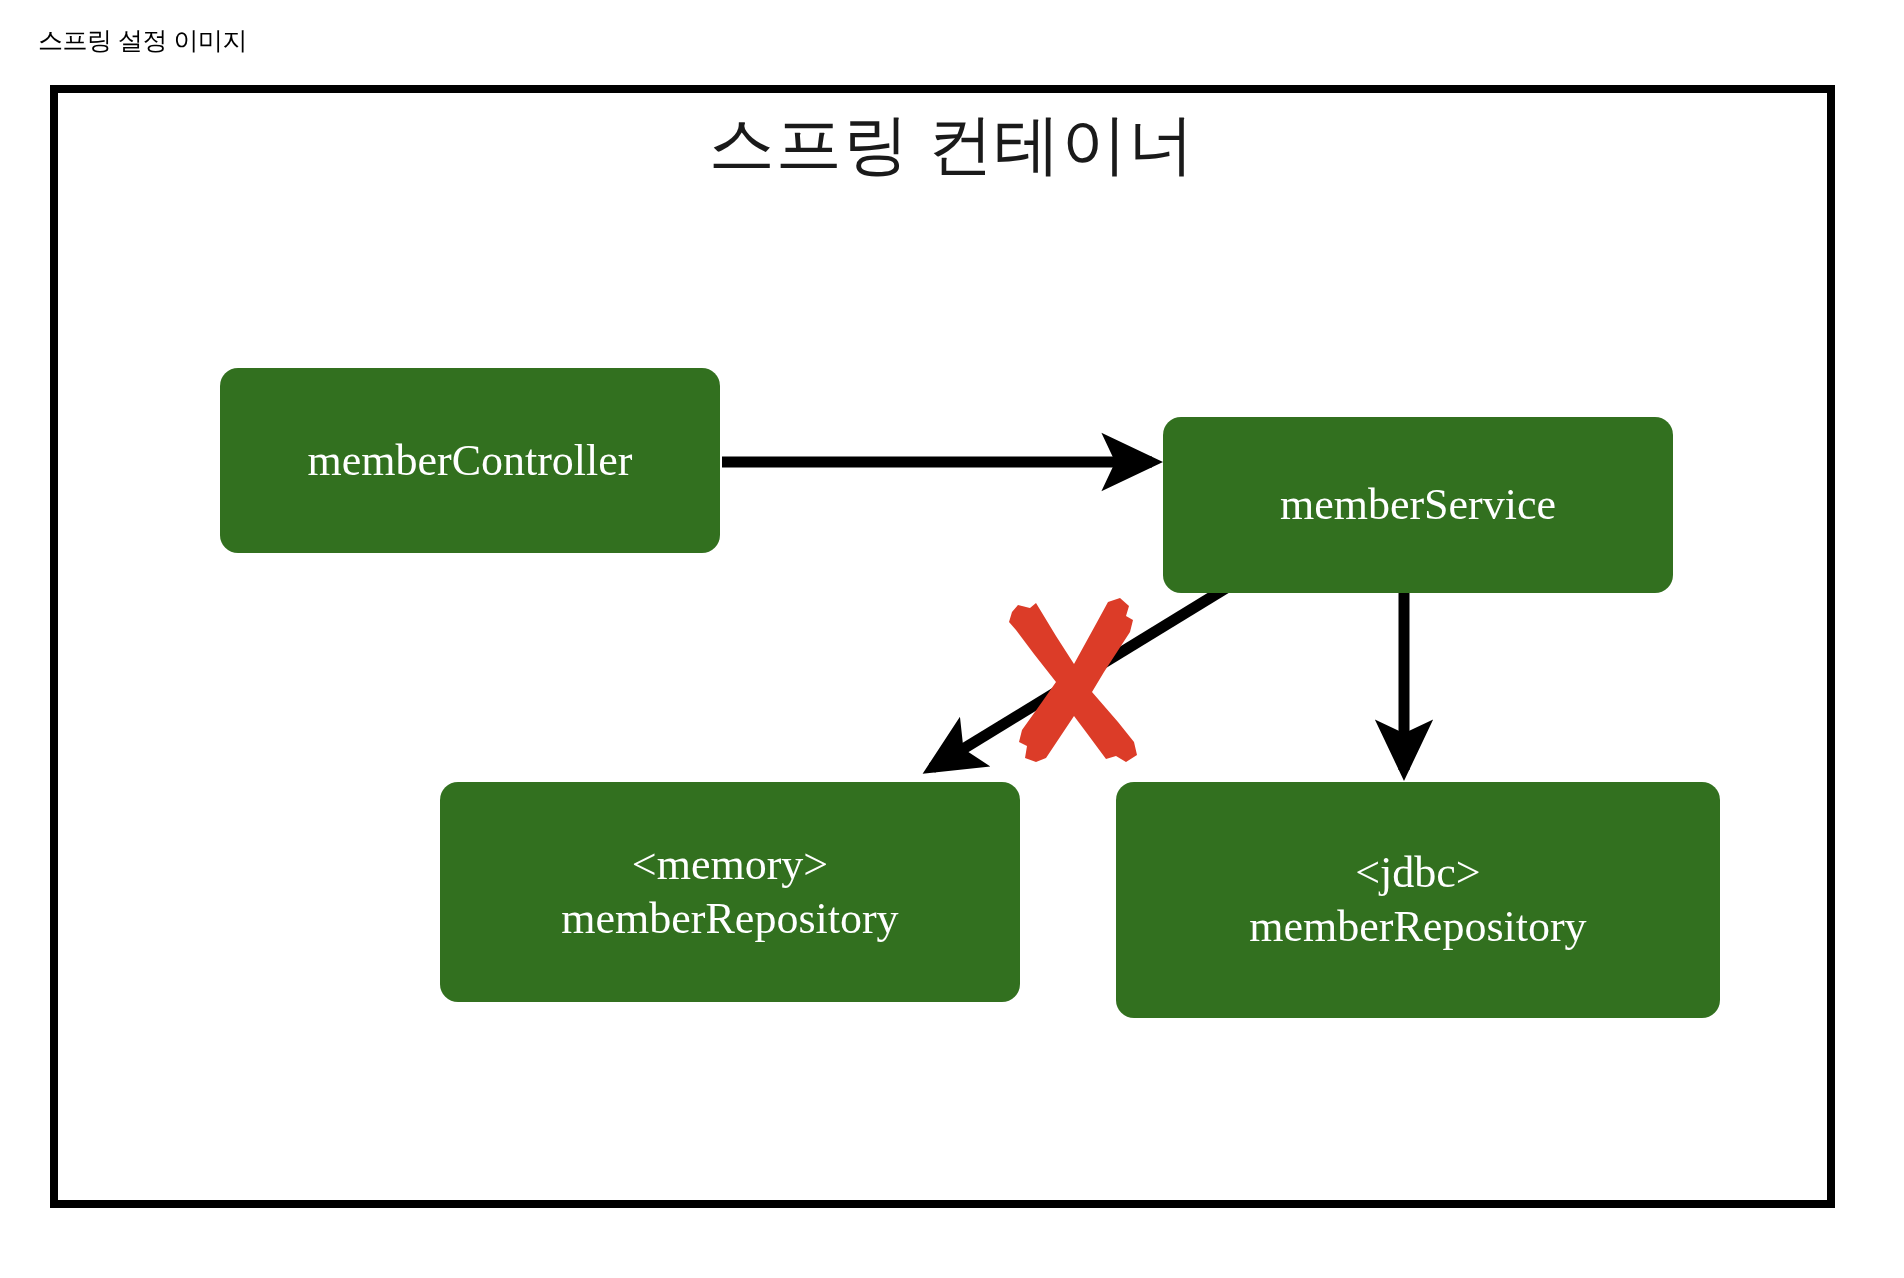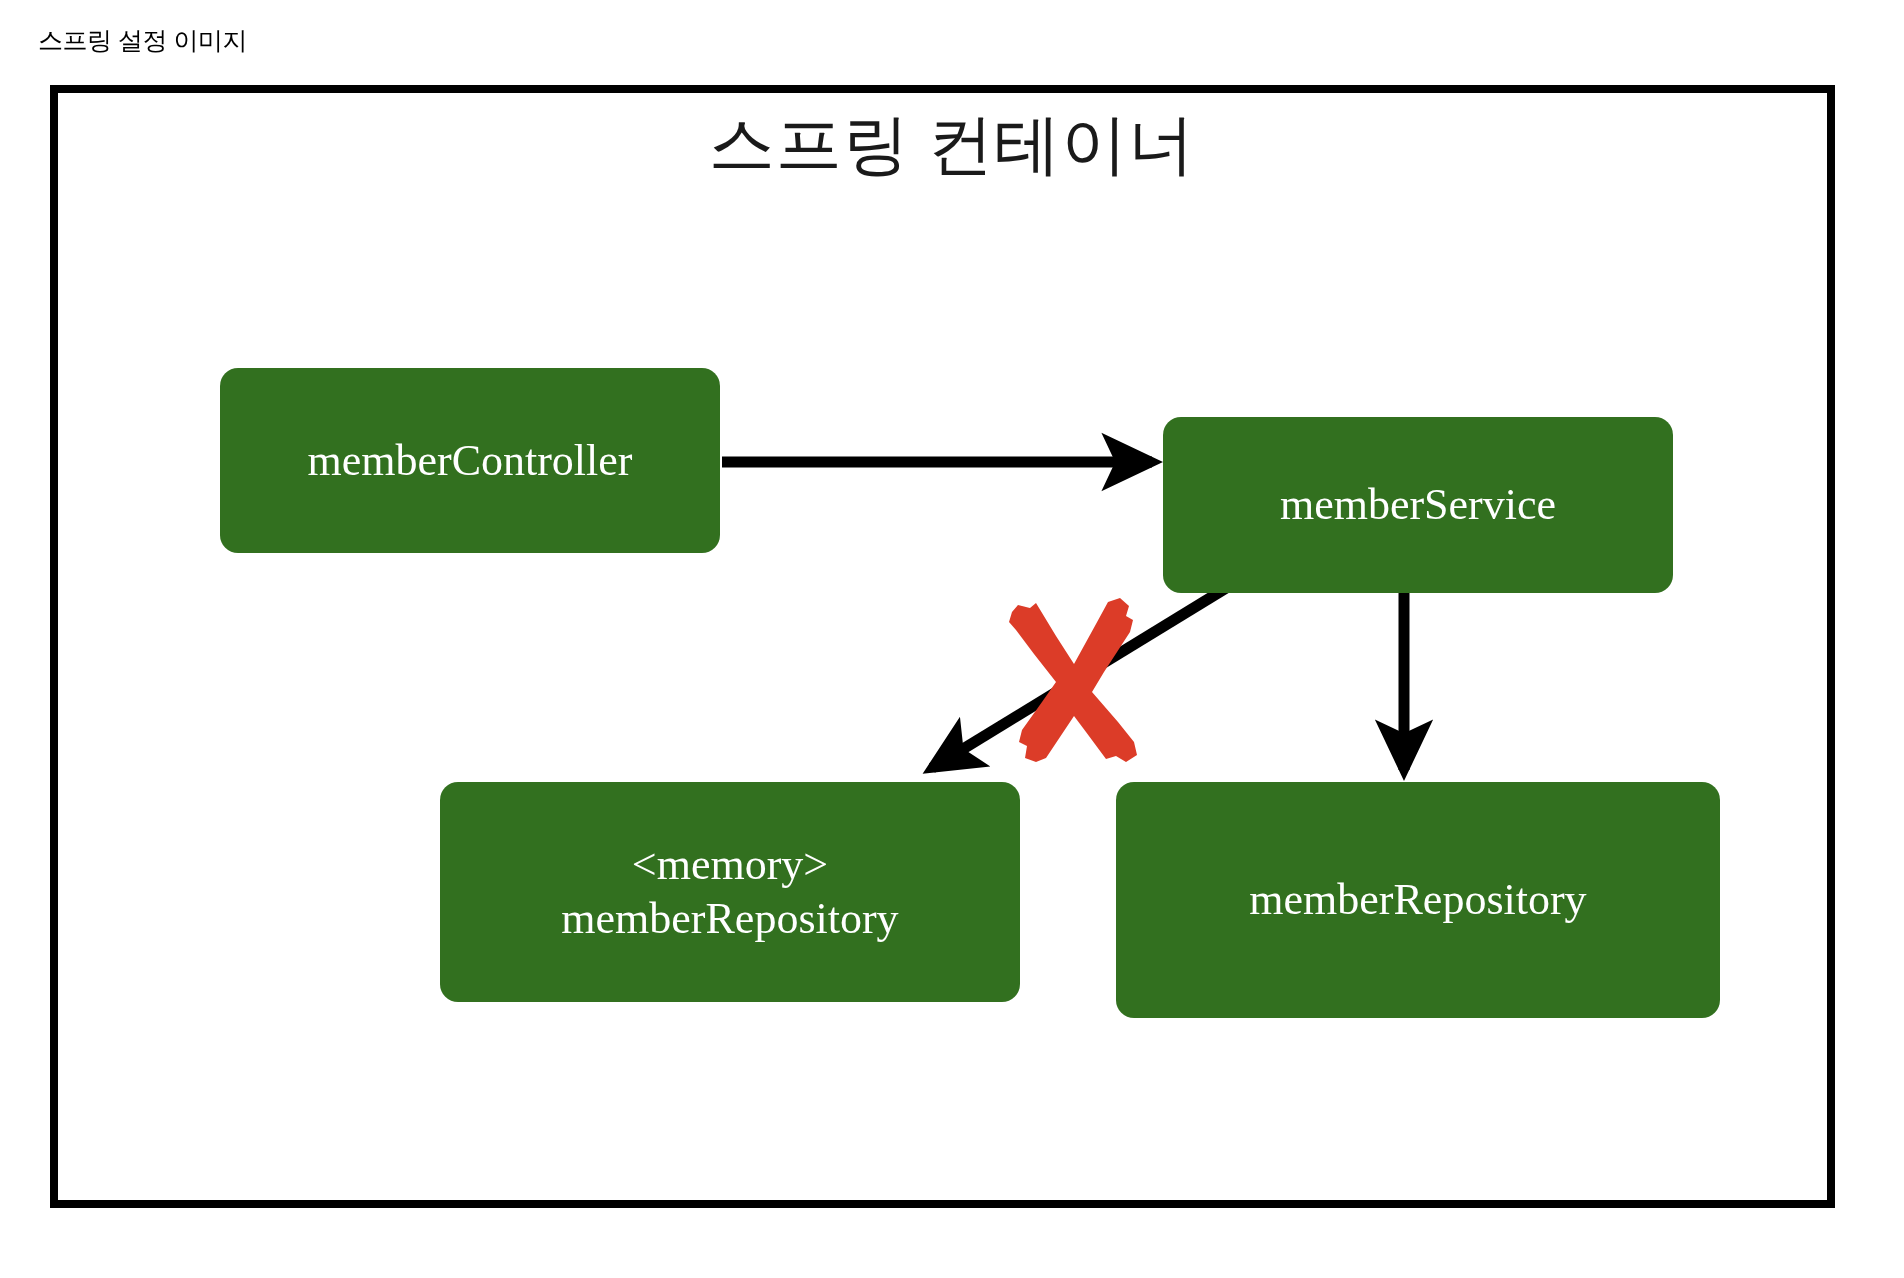--- a/index.html
+++ b/index.html
@@ -155,6 +155,7 @@
 
   <div class="bean-box" id="box-jdbc-repo">
     <span>
+      <span class="line">&lt;jdbc&gt;</span>
       <span class="line">memberRepository</span>
     </span>
   </div>

